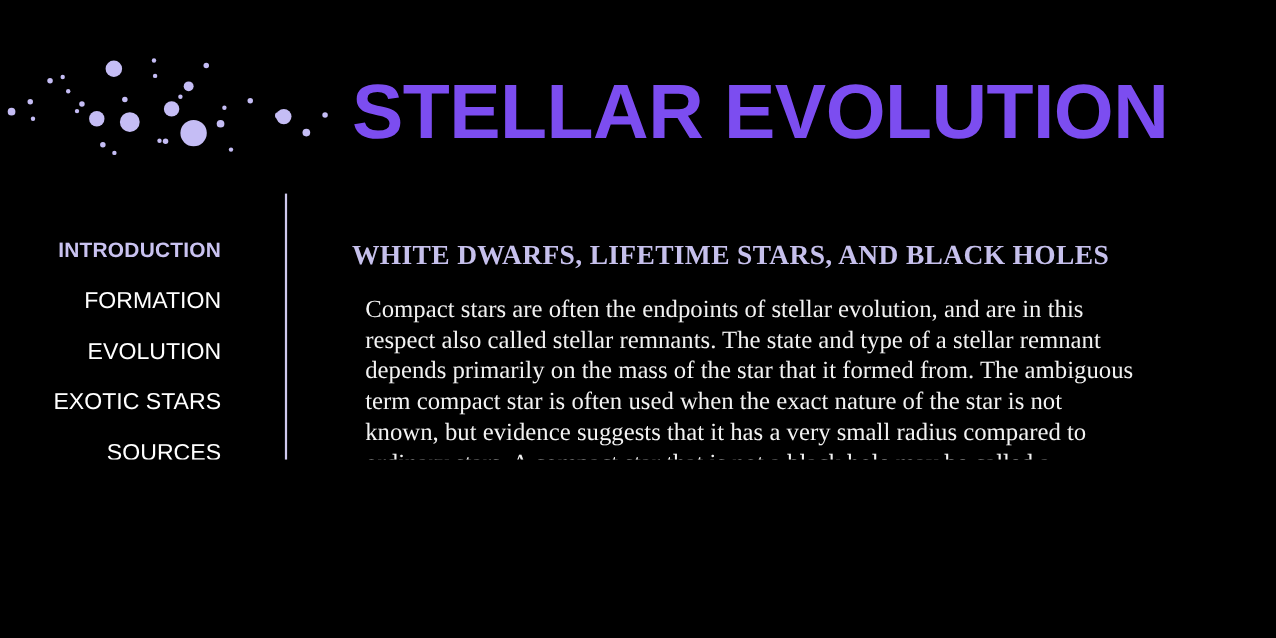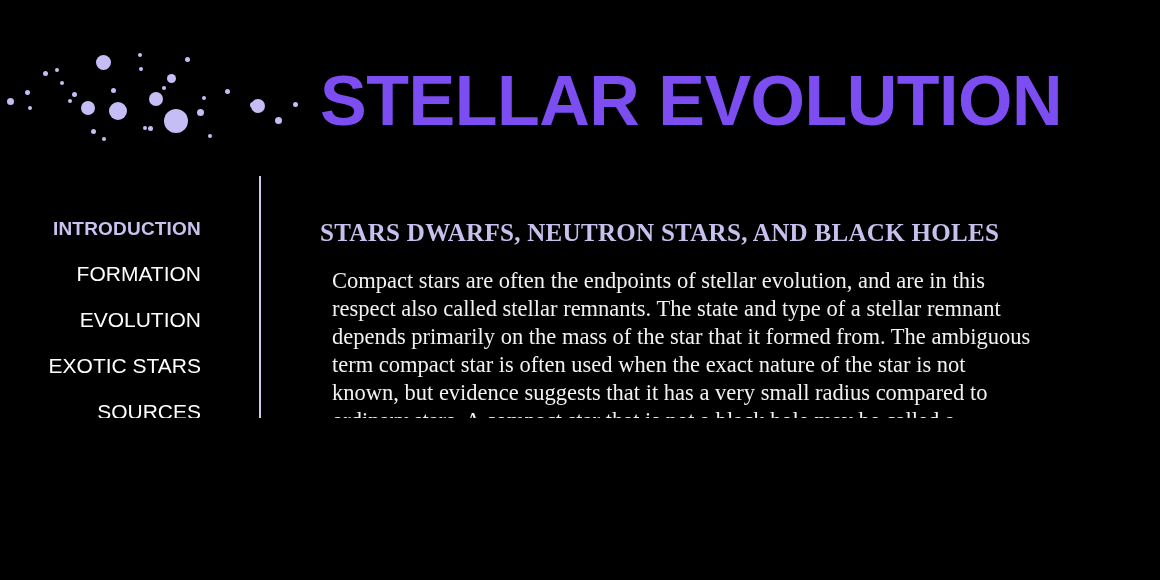--- a/index.html
+++ b/index.html
@@ -162,7 +162,7 @@
   </nav>
 
   <main id="content">
-    <h2 id="content-heading">STARS DWARFS, NEUTRON STARS, AND BLACK HOLES</h2>
+    <h2 id="content-heading">WHITE DWARFS, LIFETIME STARS, AND BLACK HOLES</h2>
     <p id="content-body">Compact stars are often the endpoints of stellar evolution, and are in this respect also called stellar remnants. The state and type of a stellar remnant depends primarily on the mass of the star that it formed from. The ambiguous term compact star is often used when the exact nature of the star is not known, but evidence suggests that it has a very small radius compared to ordinary stars. A compact star that is not a black hole may be called a degenerate star.</p>
   </main>
 

